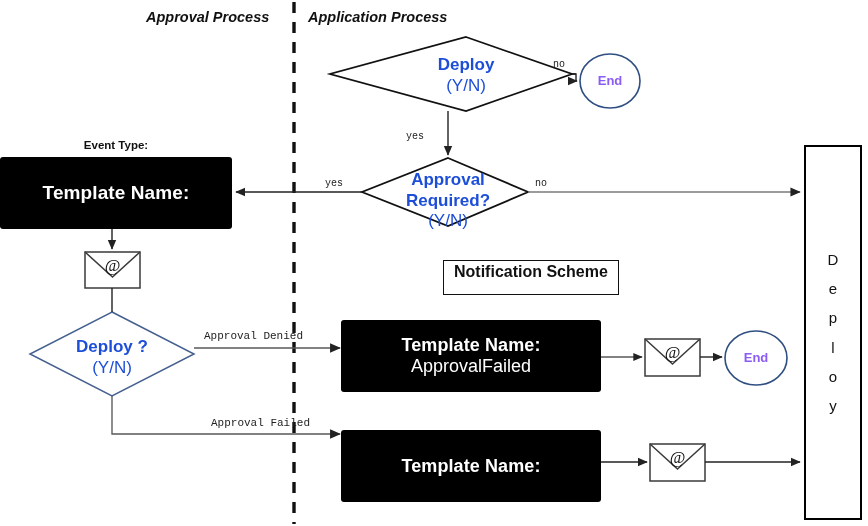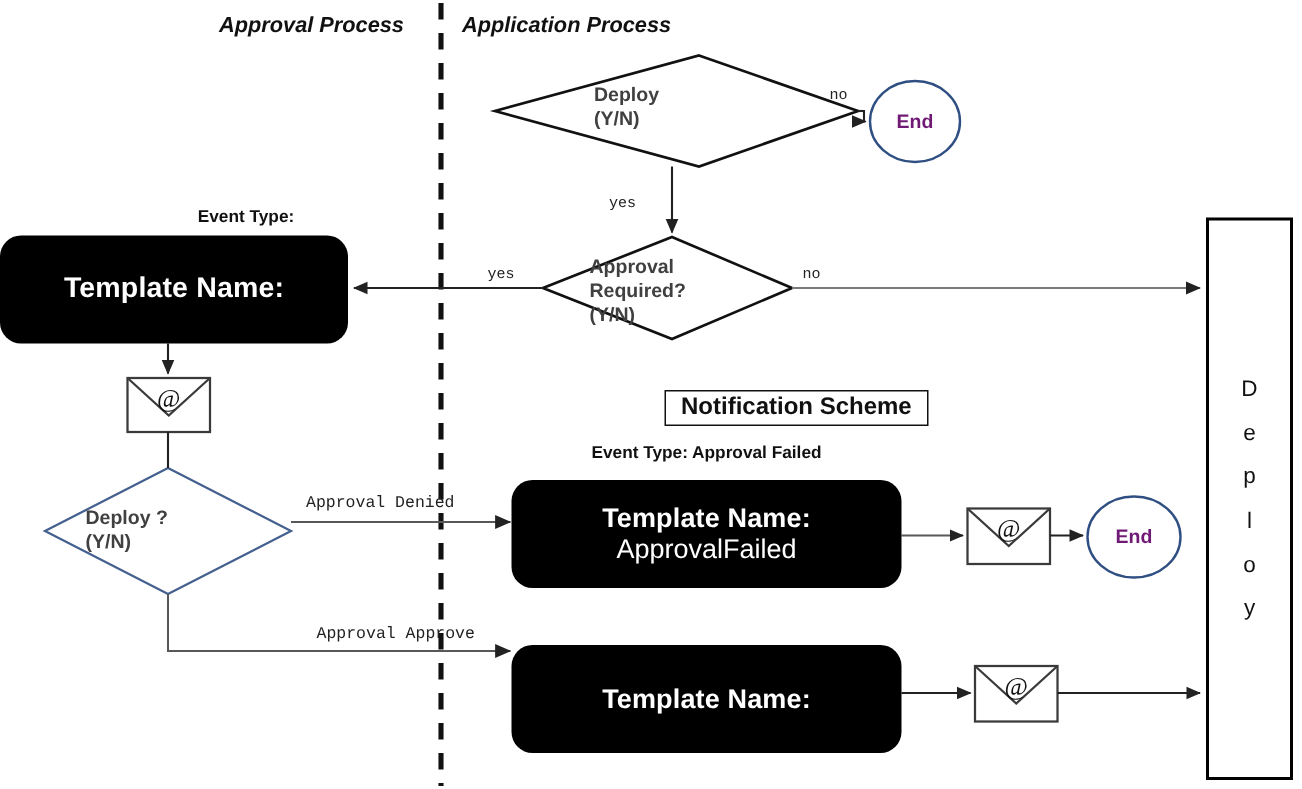--- a/index.html
+++ b/index.html
@@ -28,7 +28,7 @@
               align-items:center;justify-content:center;}
   .deploy-box .dl{font-size:15px;color:#111;line-height:1.95;text-align:center;}
 
-  .dia-text{position:absolute;font-size:13px;color:#404040;
+  .dia-text{position:absolute;text-align:center;font-size:17px;color:#1d4ed8;
             line-height:1.22;white-space:nowrap;}
   .dia-text b{font-weight:bold;}
   .dia-text .yn{font-weight:bold;}

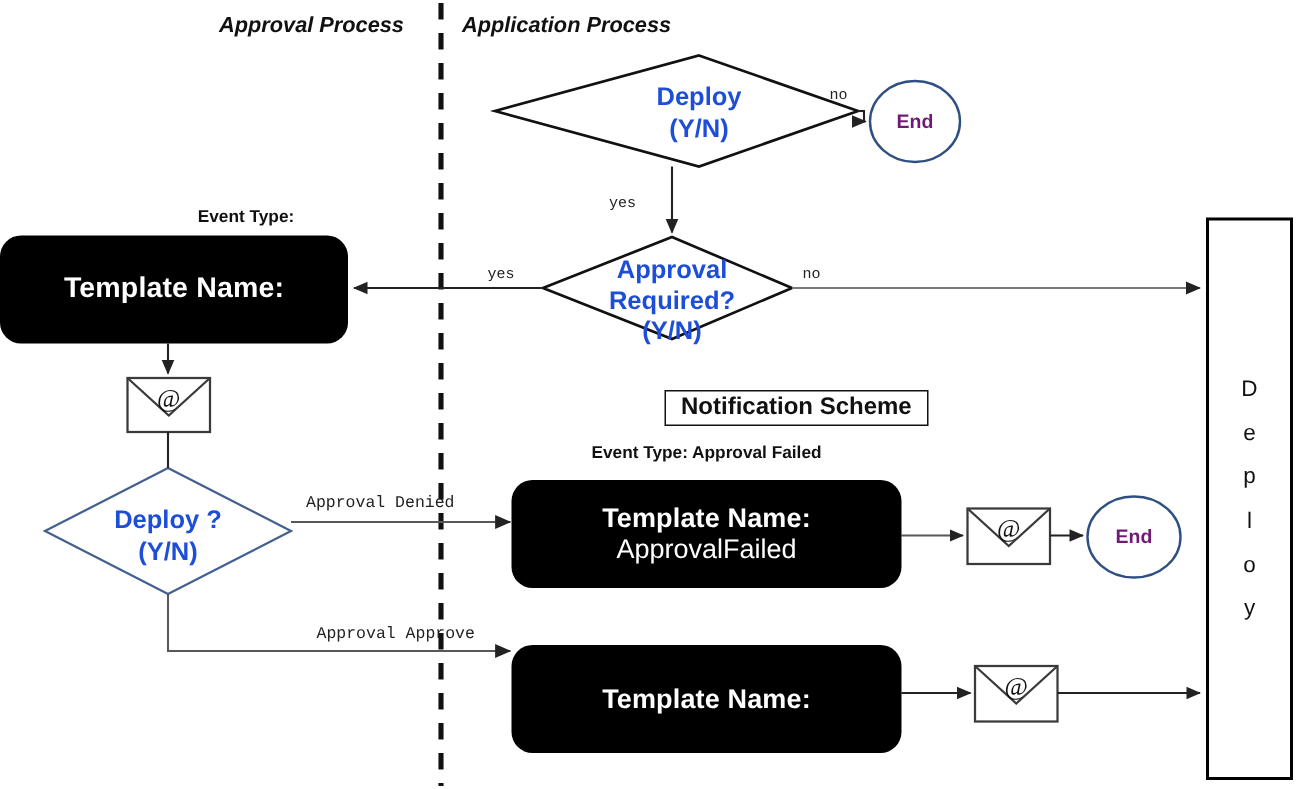--- a/index.html
+++ b/index.html
@@ -31,7 +31,7 @@
   .dia-text{position:absolute;text-align:center;font-size:17px;color:#1d4ed8;
             line-height:1.22;white-space:nowrap;}
   .dia-text b{font-weight:bold;}
-  .dia-text .yn{font-weight:bold;}
+  .dia-text .yn{font-weight:normal;}
 
   .end-text{position:absolute;font-weight:bold;font-size:13px;color:#701a75;text-align:center;}
 

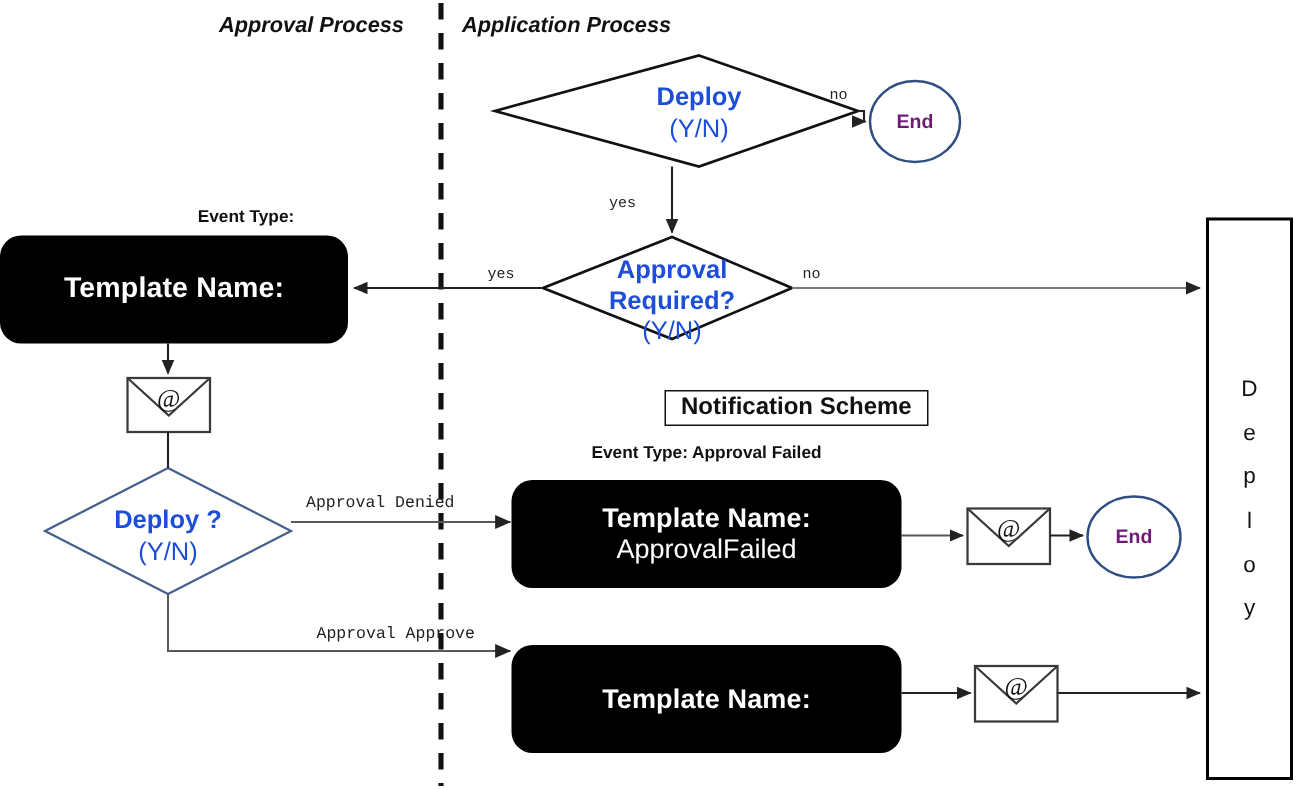--- a/index.html
+++ b/index.html
@@ -33,7 +33,7 @@
   .dia-text b{font-weight:bold;}
   .dia-text .yn{font-weight:normal;}
 
-  .end-text{position:absolute;font-weight:bold;font-size:13px;color:#701a75;text-align:center;}
+  .end-text{position:absolute;font-weight:bold;font-size:13px;color:#8b5cf6;text-align:center;}
 
   .edge-label{position:absolute;font-size:10.5px;color:#222;white-space:nowrap;font-family:Liberation Mono, monospace;}
   .edge-label.sm{font-size:10px;}

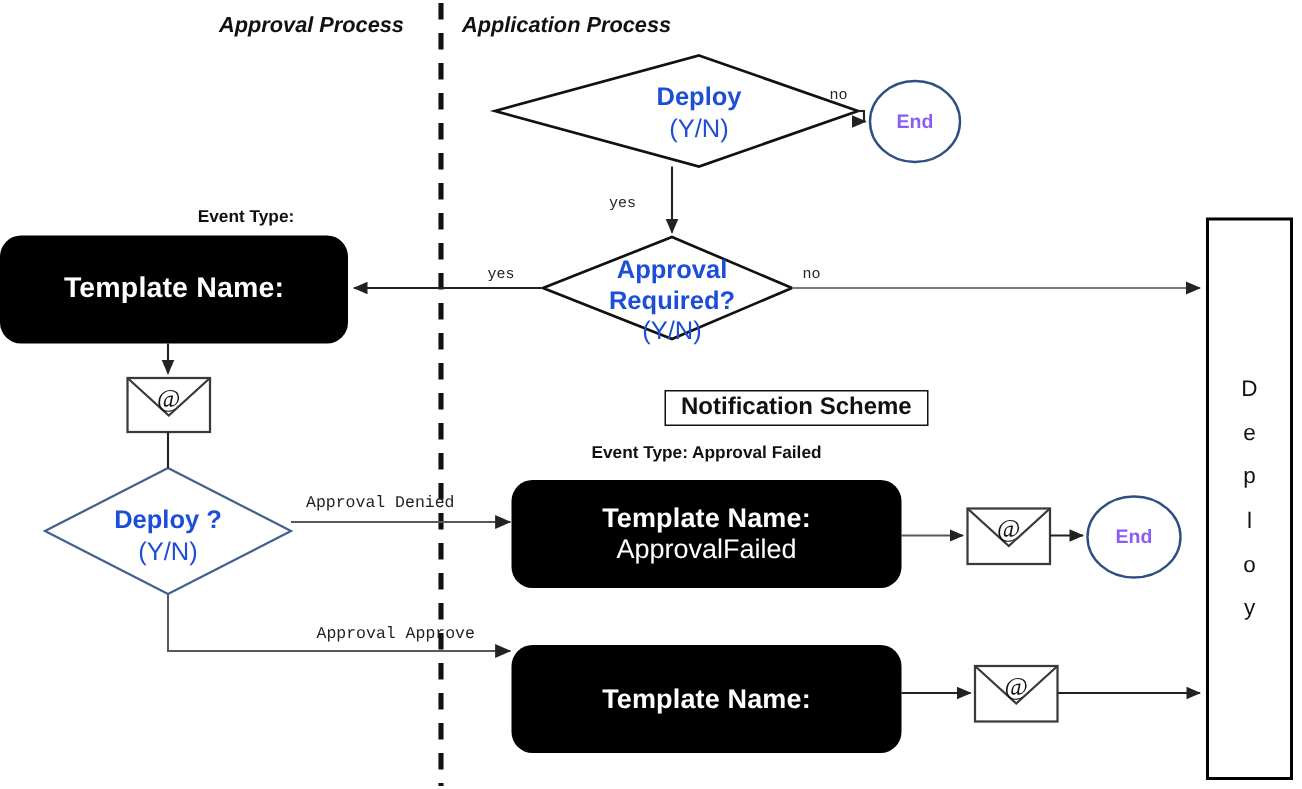--- a/index.html
+++ b/index.html
@@ -131,7 +131,7 @@
   <div class="end-text" style="left:580px;top:73px;width:60px;">End</div>
   <div class="end-text" style="left:726px;top:350px;width:60px;">End</div>
 
-  <div class="abs cap" style="left:0px;top:139px;width:232px;padding-left:48px;">Event Type:</div>
+  <div class="abs cap" style="left:0px;top:139px;width:232px;">Event Type:</div>
   <div class="abs black-box" style="left:0px;top:157px;width:232px;height:72px;">
     <div class="bb-line1">Template Name:</div>
   </div>

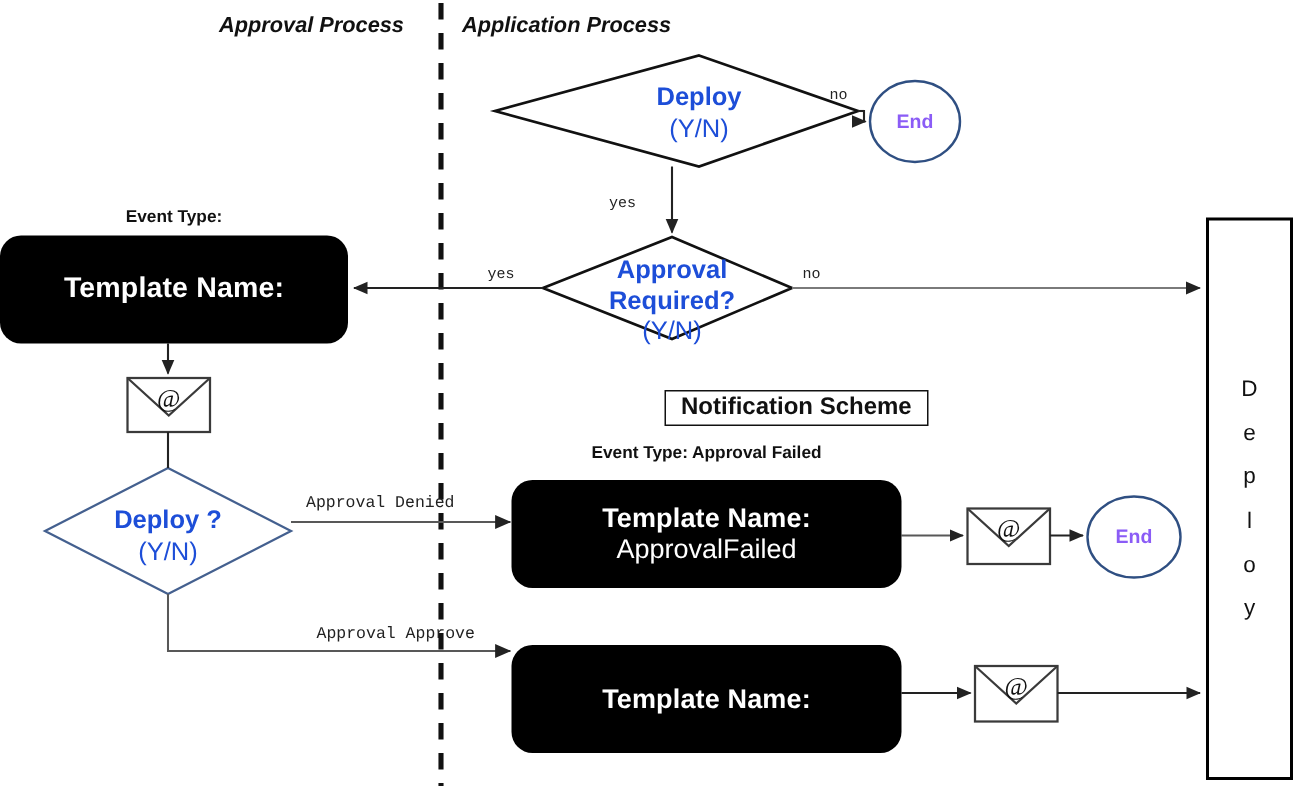--- a/index.html
+++ b/index.html
@@ -10,7 +10,7 @@
 
   .swim-title{font-style:italic;font-weight:600;font-size:14.5px;color:#111;white-space:nowrap;}
 
-  .black-box{background:#000;border-radius:14px;display:flex;flex-direction:column;
+  .black-box{background:#000;border-radius:3px;display:flex;flex-direction:column;
              align-items:center;justify-content:center;color:#fff;text-align:center;}
   .bb-line1{font-weight:bold;font-size:19px;line-height:1.15;letter-spacing:.1px;}
   .bb-line2{font-weight:normal;font-size:19px;line-height:1.2;}

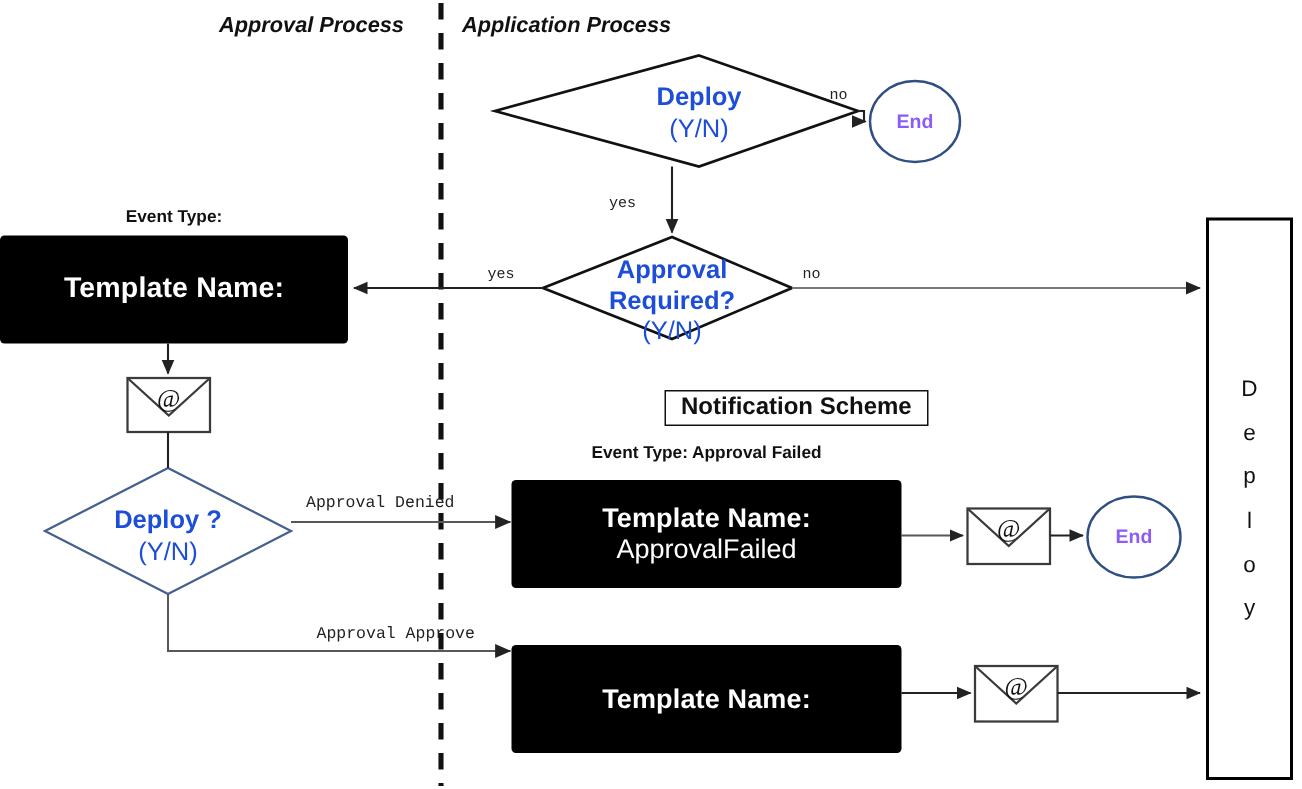--- a/index.html
+++ b/index.html
@@ -20,7 +20,7 @@
   .cap{font-weight:bold;font-size:11.5px;color:#111;text-align:center;white-space:nowrap;}
 
   .ns-label{background:#fff;border:1.6px solid #111;font-weight:bold;font-size:16px;
-            color:#111;text-align:center;padding:2px 10px 2px 10px;white-space:nowrap;}
+            color:#111;text-align:center;padding:2px 10px 13px 10px;white-space:nowrap;}
 
   .gray-zone{background:#d9d9d9;}
 

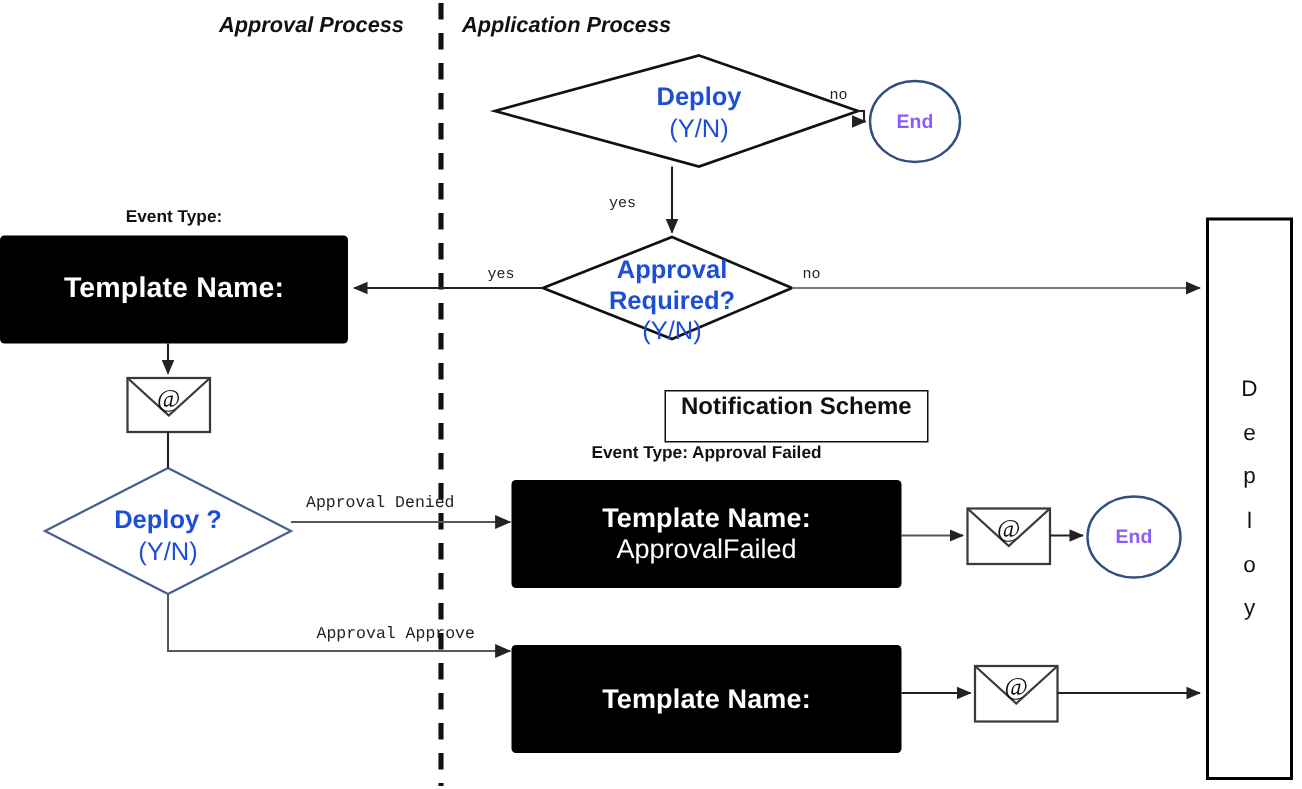--- a/index.html
+++ b/index.html
@@ -138,7 +138,6 @@
 
   <div class="abs ns-label" style="left:443px;top:260px;">Notification Scheme</div>
 
-  <div class="abs cap" style="left:341px;top:296px;width:260px;">Event Type: Approval Failed</div>
   <div class="abs black-box bb-small" style="left:341px;top:320px;width:260px;height:72px;">
     <div class="bb-line1">Template Name:</div>
     <div class="bb-line2">ApprovalFailed</div>

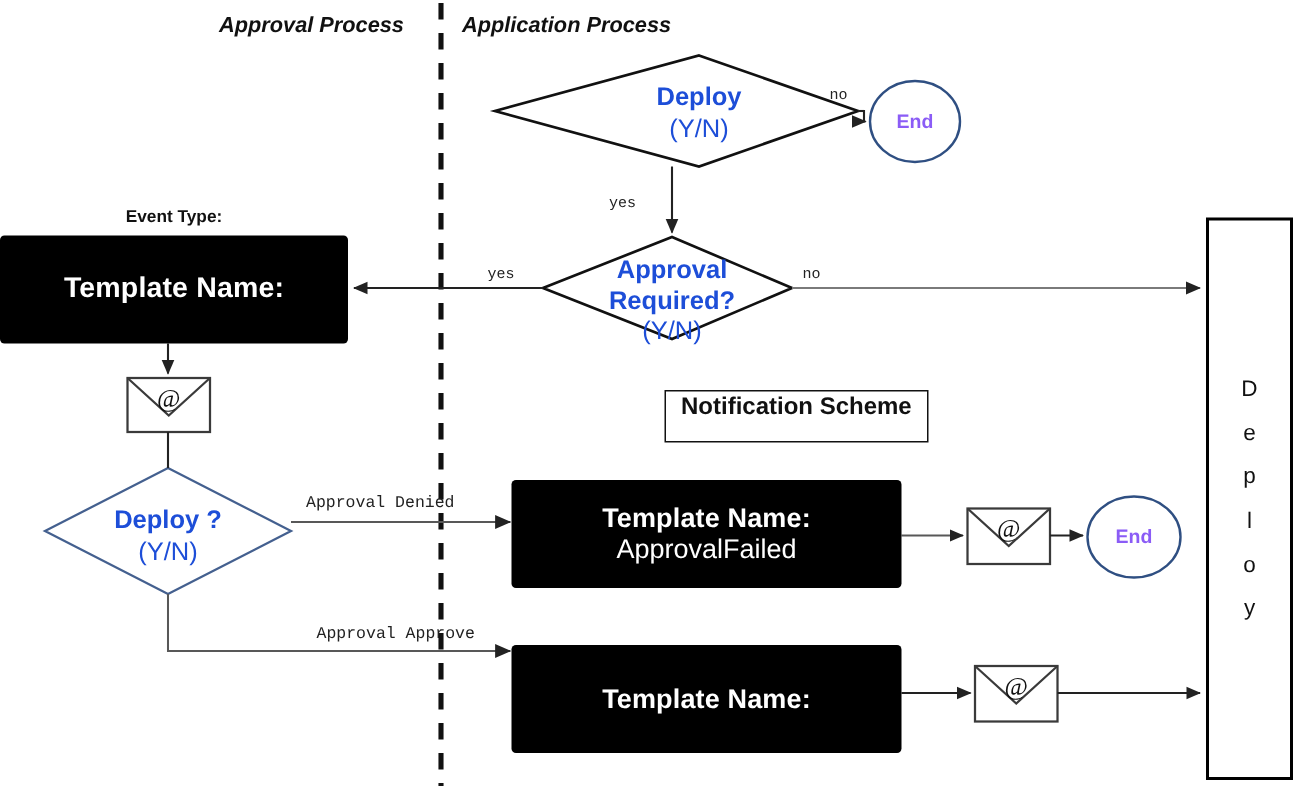--- a/index.html
+++ b/index.html
@@ -161,7 +161,7 @@
   <div class="edge-label sm" style="left:325px;top:178px;">yes</div>
   <div class="edge-label sm" style="left:535px;top:178px;">no</div>
   <div class="edge-label md" style="left:204px;top:330px;">Approval Denied</div>
-  <div class="edge-label md" style="left:211px;top:417px;">Approval Approve</div>
+  <div class="edge-label md" style="left:211px;top:417px;">Approval Failed</div>
 
 </div>
 

